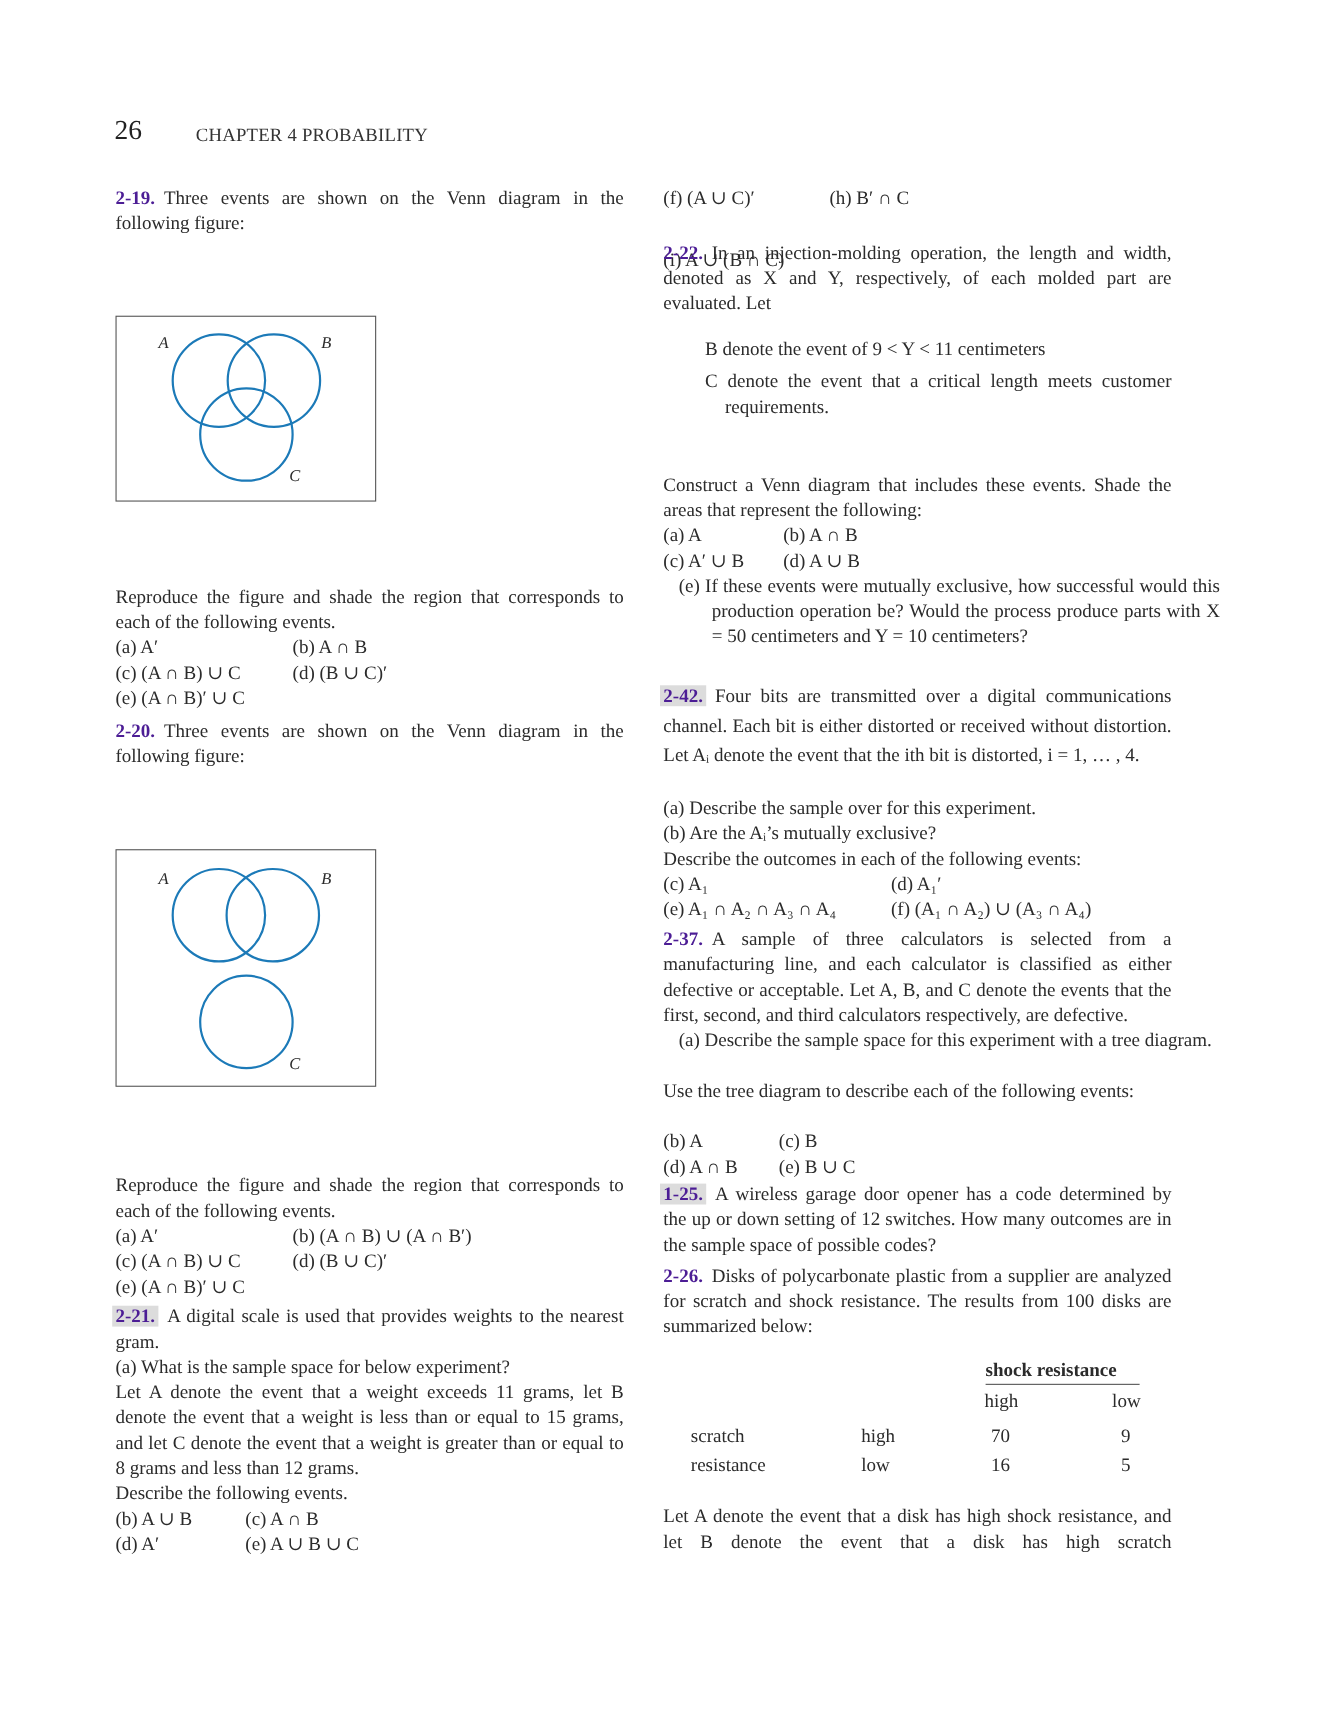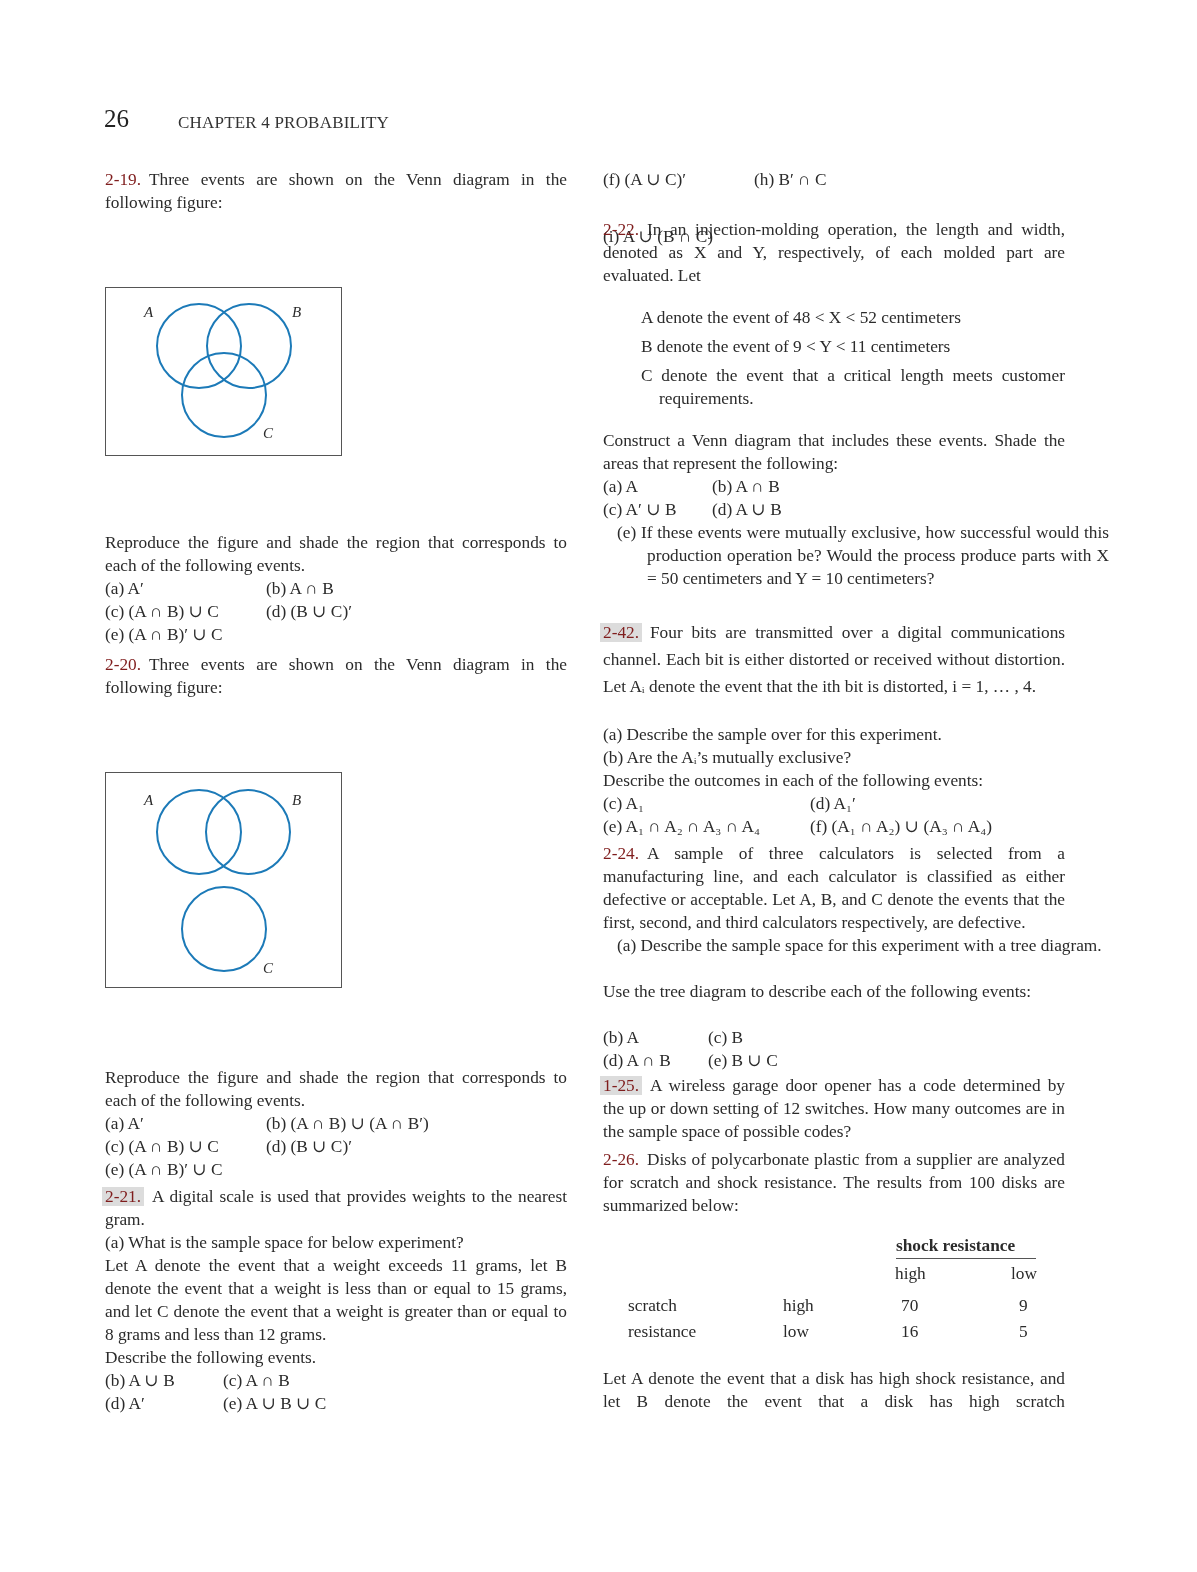--- a/index.html
+++ b/index.html
@@ -17,7 +17,7 @@
   .colL { left: 105px; }
   .colR { left: 603px; }
   .just { text-align: justify; text-align-last: left; }
-  .pnum { color: #7f1d1d; font-weight: normal; margin-right: 8px; }
+  .pnum { color: #4c1d95; font-weight: bold; margin-right: 8px; }
   .pnum.hl { background: #dcdcdc; padding: 0 3px; margin-left: -3px; }
   i, .it { font-style: italic; }
   .opts { display: grid; grid-template-columns: 161px auto; }

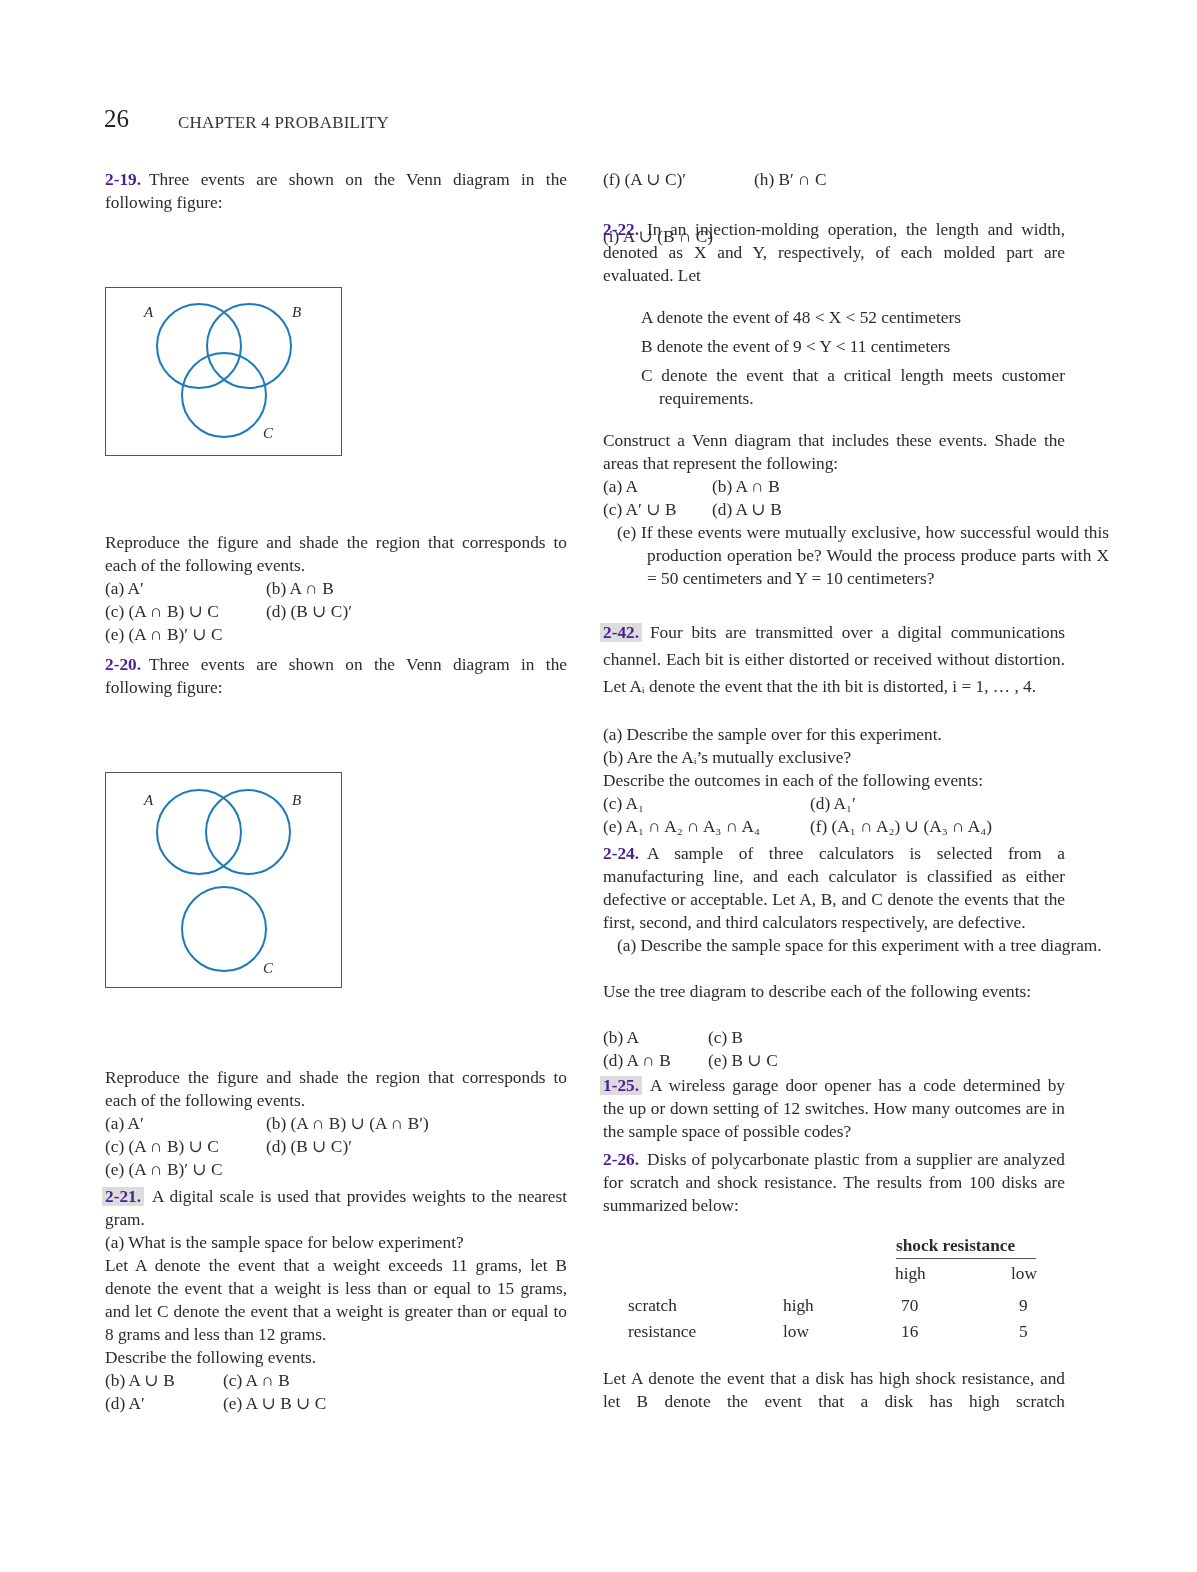--- a/index.html
+++ b/index.html
@@ -106,7 +106,6 @@
   <span class="pnum">2-22.</span><span>In an injection-molding operation, the length and width, denoted as X and Y, respectively, of each molded part are evaluated. Let</span>
 </div>
 <div class="col colR" style="top:306px;">
-  <div class="indent" style="margin-bottom:6px;">A denote the event of 48 &lt; X &lt; 52 centimeters</div>
   <div class="indent" style="margin-bottom:6px;">B denote the event of 9 &lt; Y &lt; 11 centimeters</div>
   <div class="indent just" style="padding-left:56px; text-indent:-18px;">C denote the event that a critical length meets customer requirements.</div>
 </div>

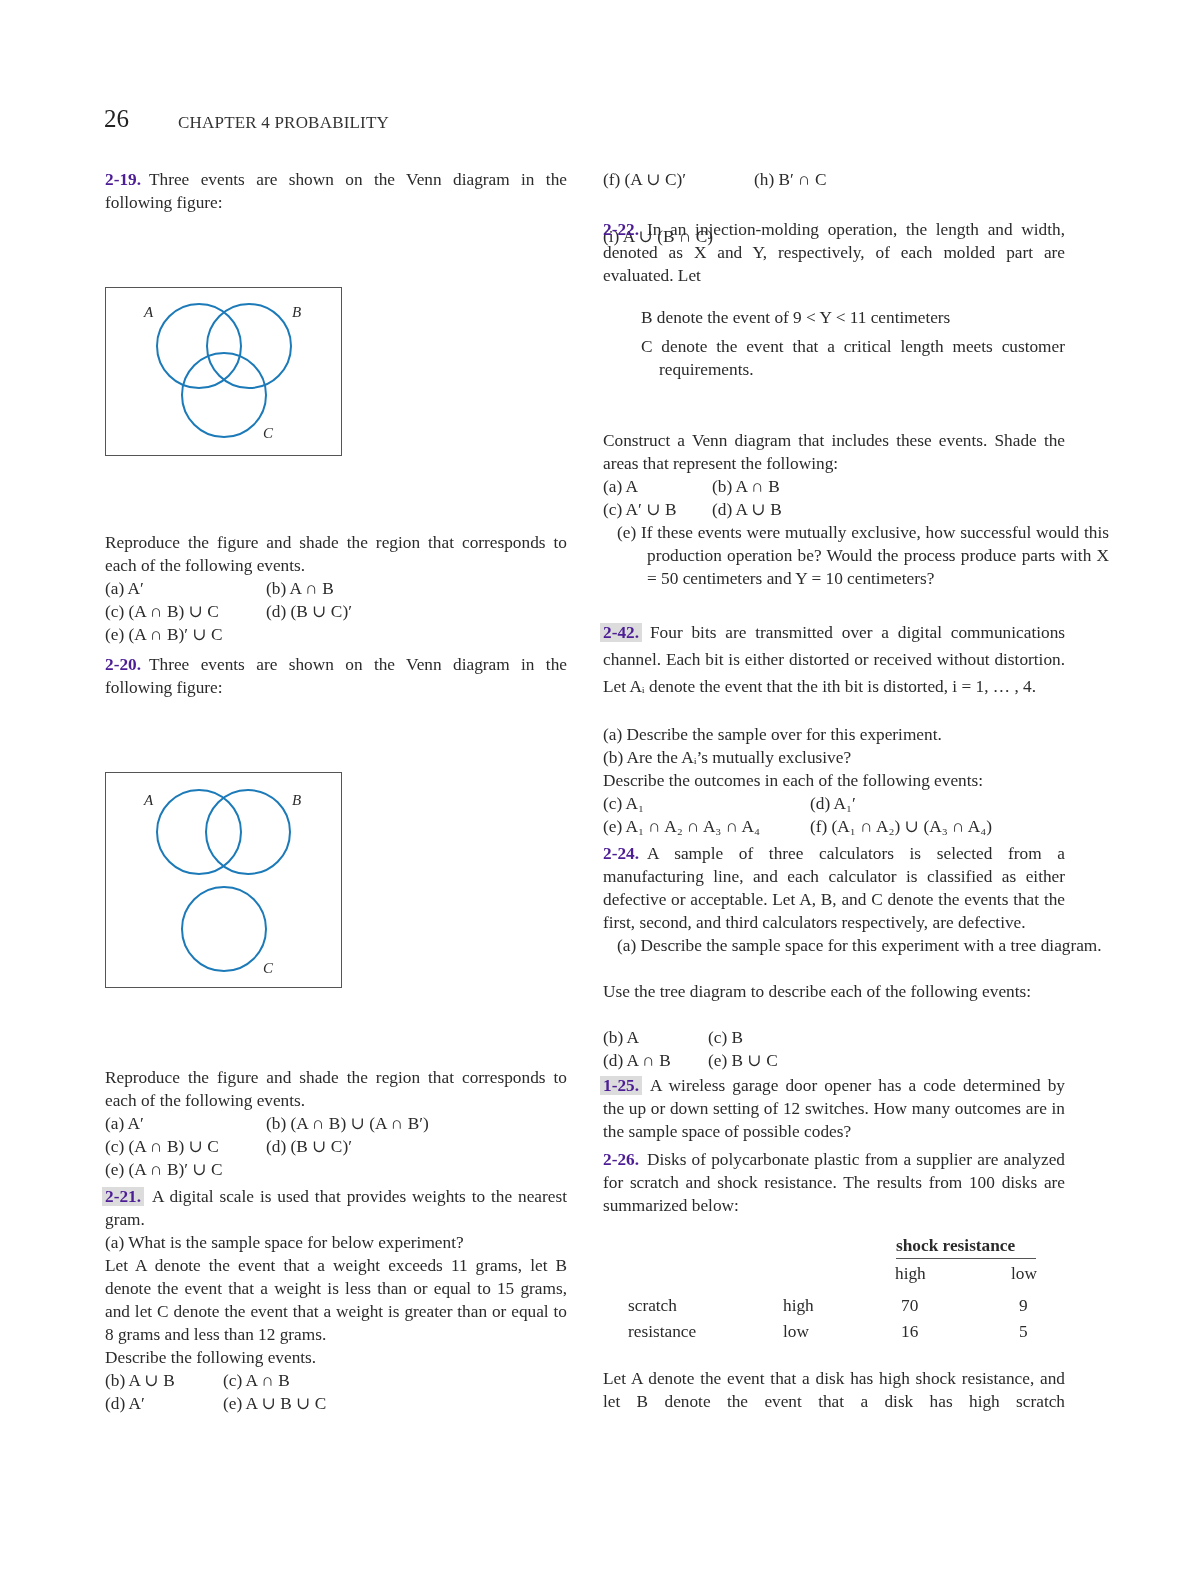--- a/index.html
+++ b/index.html
@@ -132,7 +132,7 @@
 </div>
 
 <div class="col colR just" style="top:842px;">
-  <span class="pnum">2-24.</span><span>A sample of three calculators is selected from a manufacturing line, and each calculator is classified as either defective or acceptable. Let A, B, and C denote the events that the first, second, and third calculators respectively, are defective.</span>
+  <span class="pnum">2-37.</span><span>A sample of three calculators is selected from a manufacturing line, and each calculator is classified as either defective or acceptable. Let A, B, and C denote the events that the first, second, and third calculators respectively, are defective.</span>
 </div>
 <div class="col colR just hang" style="top:934px;">(a) Describe the sample space for this experiment with a tree diagram.</div>
 <div class="col colR just" style="top:980px;">Use the tree diagram to describe each of the following events:</div>

